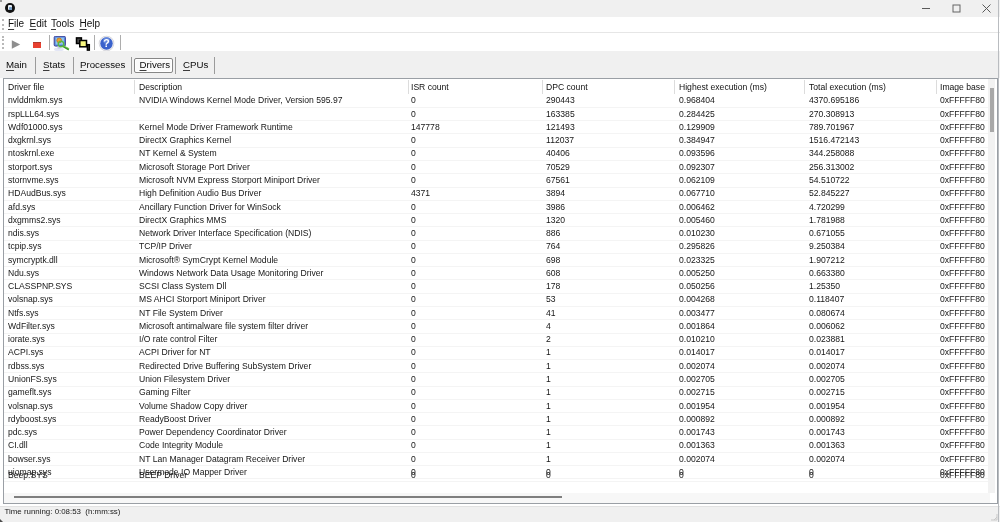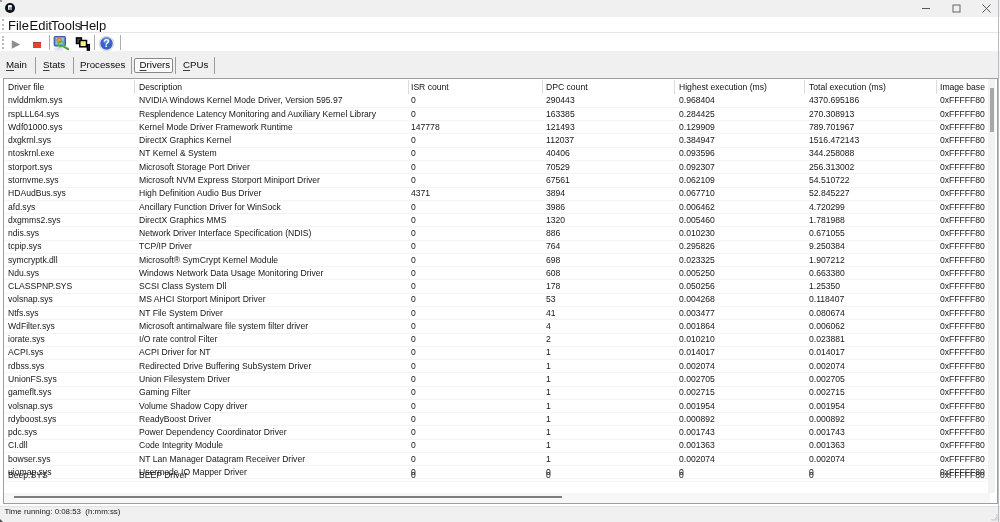--- a/index.html
+++ b/index.html
@@ -10,7 +10,7 @@
 .appicon b{position:absolute;left:4.4px;top:4.6px;width:2.4px;height:2.2px;background:#7aa0c8;border-radius:.5px}
 .wbtn{position:absolute;top:0;height:17px;color:#595959}
 .menubar{position:absolute;left:0;top:17px;width:1000px;height:14.5px;background:#fff}
-.menubar span{position:absolute;top:1px;font-size:13px;color:#111}
+.menubar span{position:absolute;top:1px;font-size:10px;color:#111}
 .menubar u,.tabbar u{text-decoration:underline;text-underline-offset:1.6px;text-decoration-thickness:0.9px;text-decoration-color:#3c3c3c}
 .grip{position:absolute;width:0;border-left:2px dotted #b9b9b9}
 .toolbar{position:absolute;left:0;top:31.5px;width:1000px;height:19.5px;background:#fff;border-top:1px solid #e6e6e6}

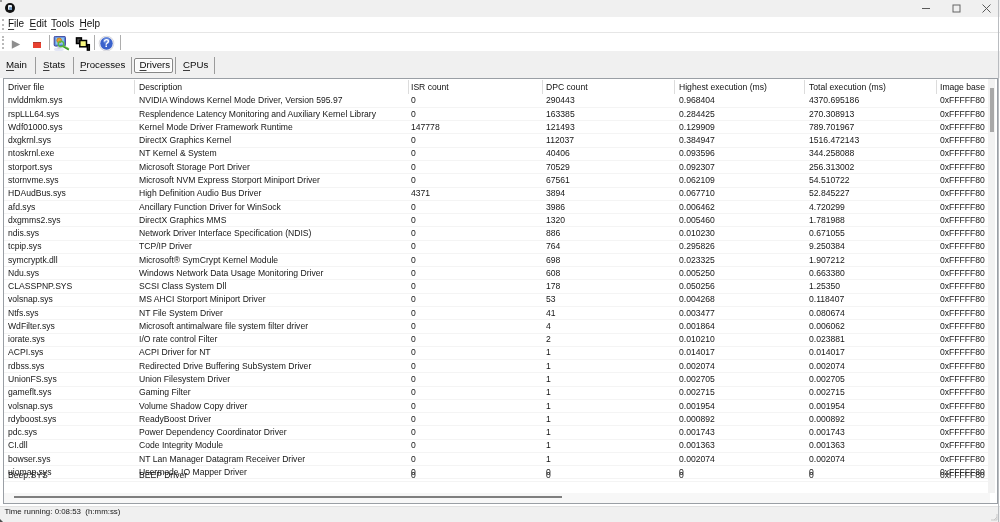--- a/index.html
+++ b/index.html
@@ -124,7 +124,6 @@
     </div>
 <div class="row" style="top:28.97px">
       <span style="left:4px">rspLLL64.sys</span>
-      <span style="left:135px">Resplendence Latency Monitoring and Auxiliary Kernel Library</span>
       <span style="left:407px">0</span>
       <span style="left:542px">163385</span>
       <span style="left:675px">0.284425</span>

